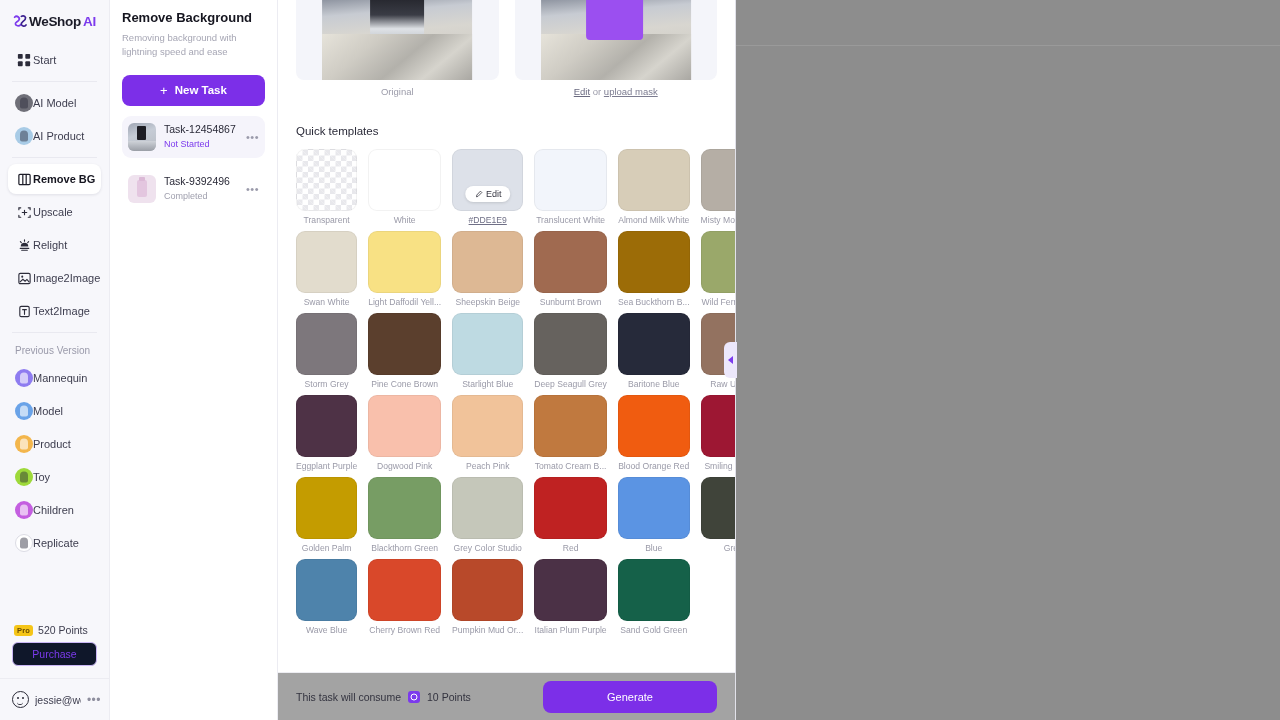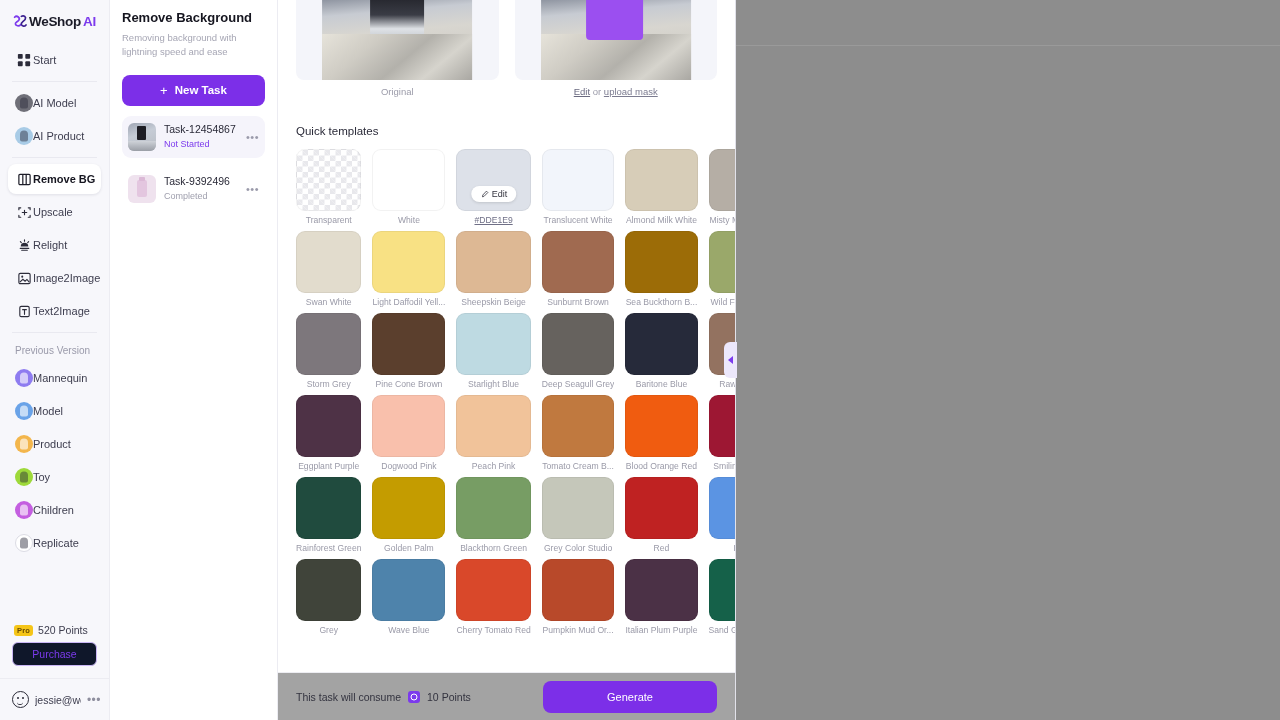--- a/index.html
+++ b/index.html
@@ -452,10 +452,6 @@
             <div class="swatch-label">Smiling Scarlet</div>
           </div>
           <div class="swatch-cell">
-            <div class="swatch" style="background: rgb(32, 75, 62);"></div>
-            <div class="swatch-label">Rainforest Green</div>
-          </div>
-          <div class="swatch-cell">
             <div class="swatch" style="background: rgb(196, 156, 0);"></div>
             <div class="swatch-label">Golden Palm</div>
           </div>

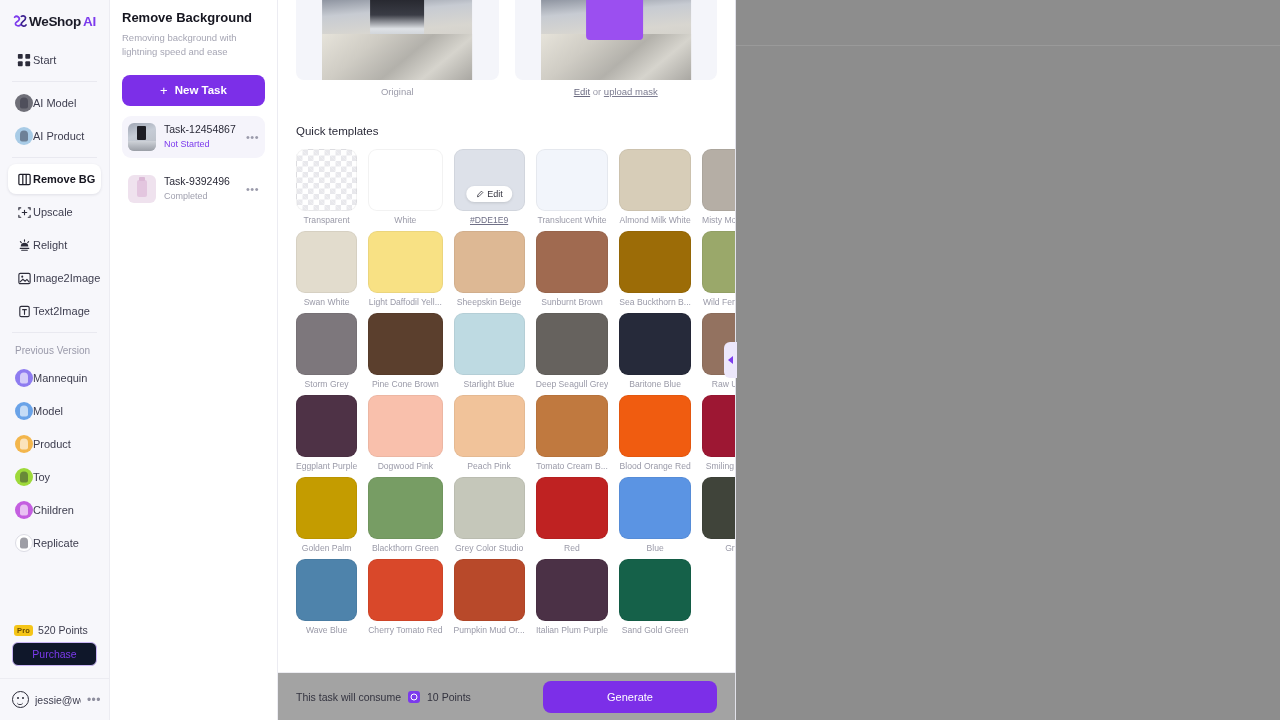--- a/index.html
+++ b/index.html
@@ -481,7 +481,7 @@
           </div>
           <div class="swatch-cell">
             <div class="swatch" style="background: rgb(217, 72, 42);"></div>
-            <div class="swatch-label">Cherry Tomato Red</div>
+            <div class="swatch-label">Cherry Brown Red</div>
           </div>
           <div class="swatch-cell">
             <div class="swatch" style="background: rgb(184, 73, 42);"></div>

